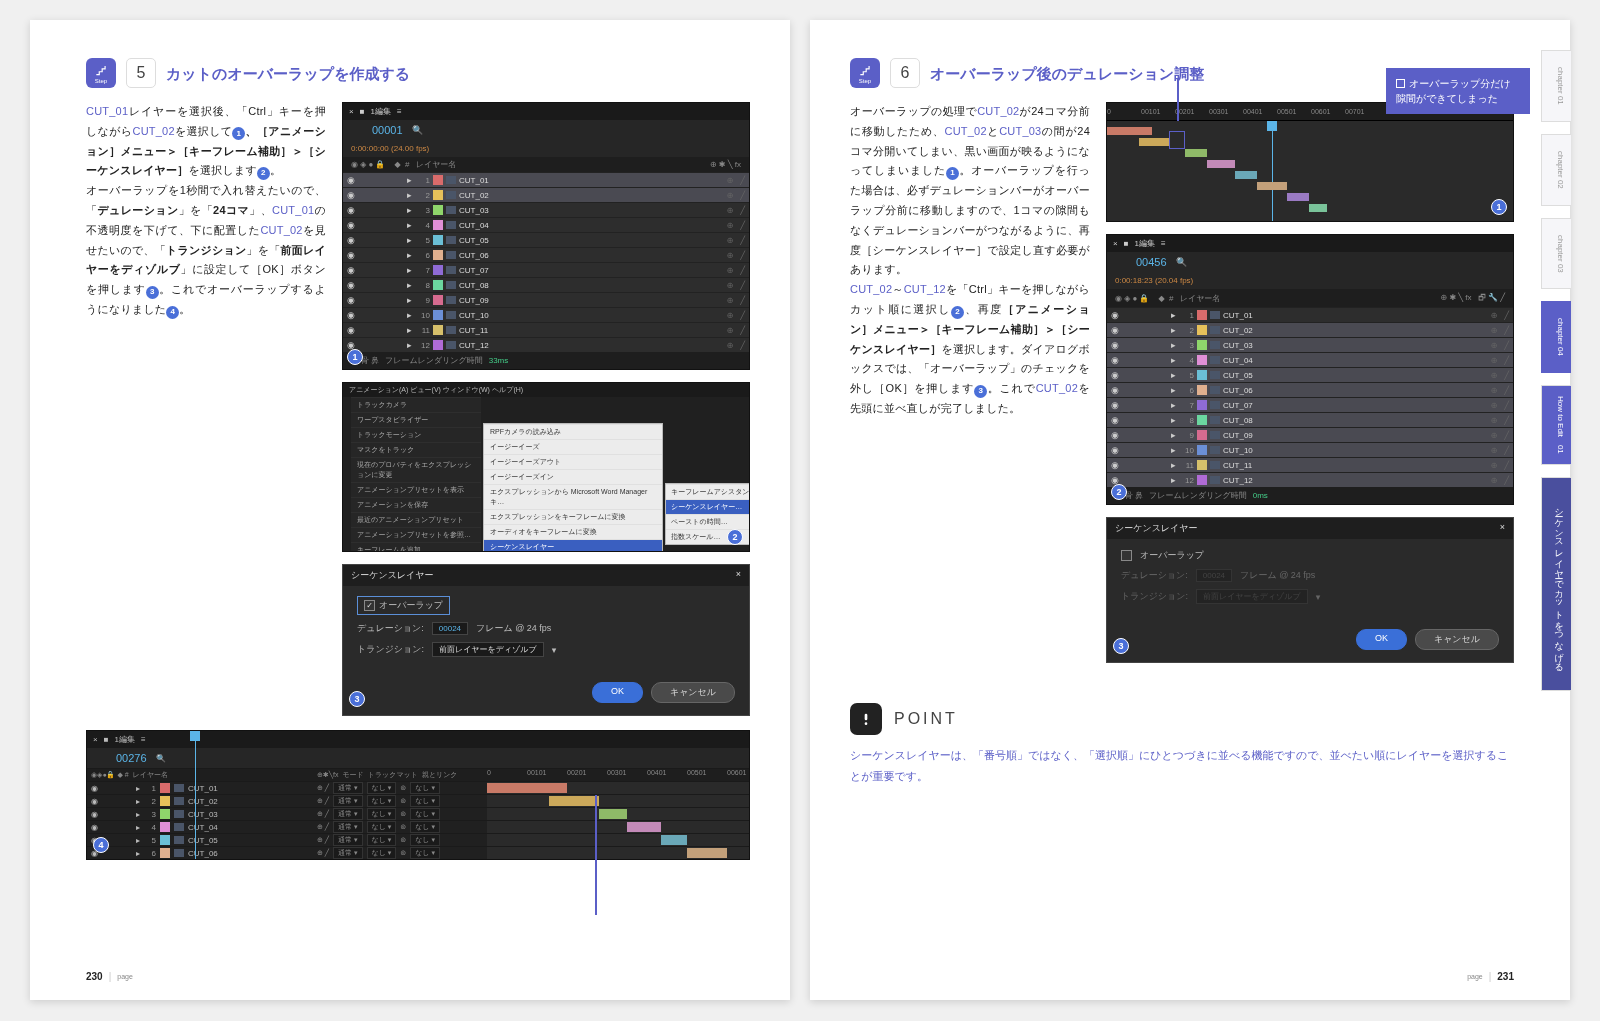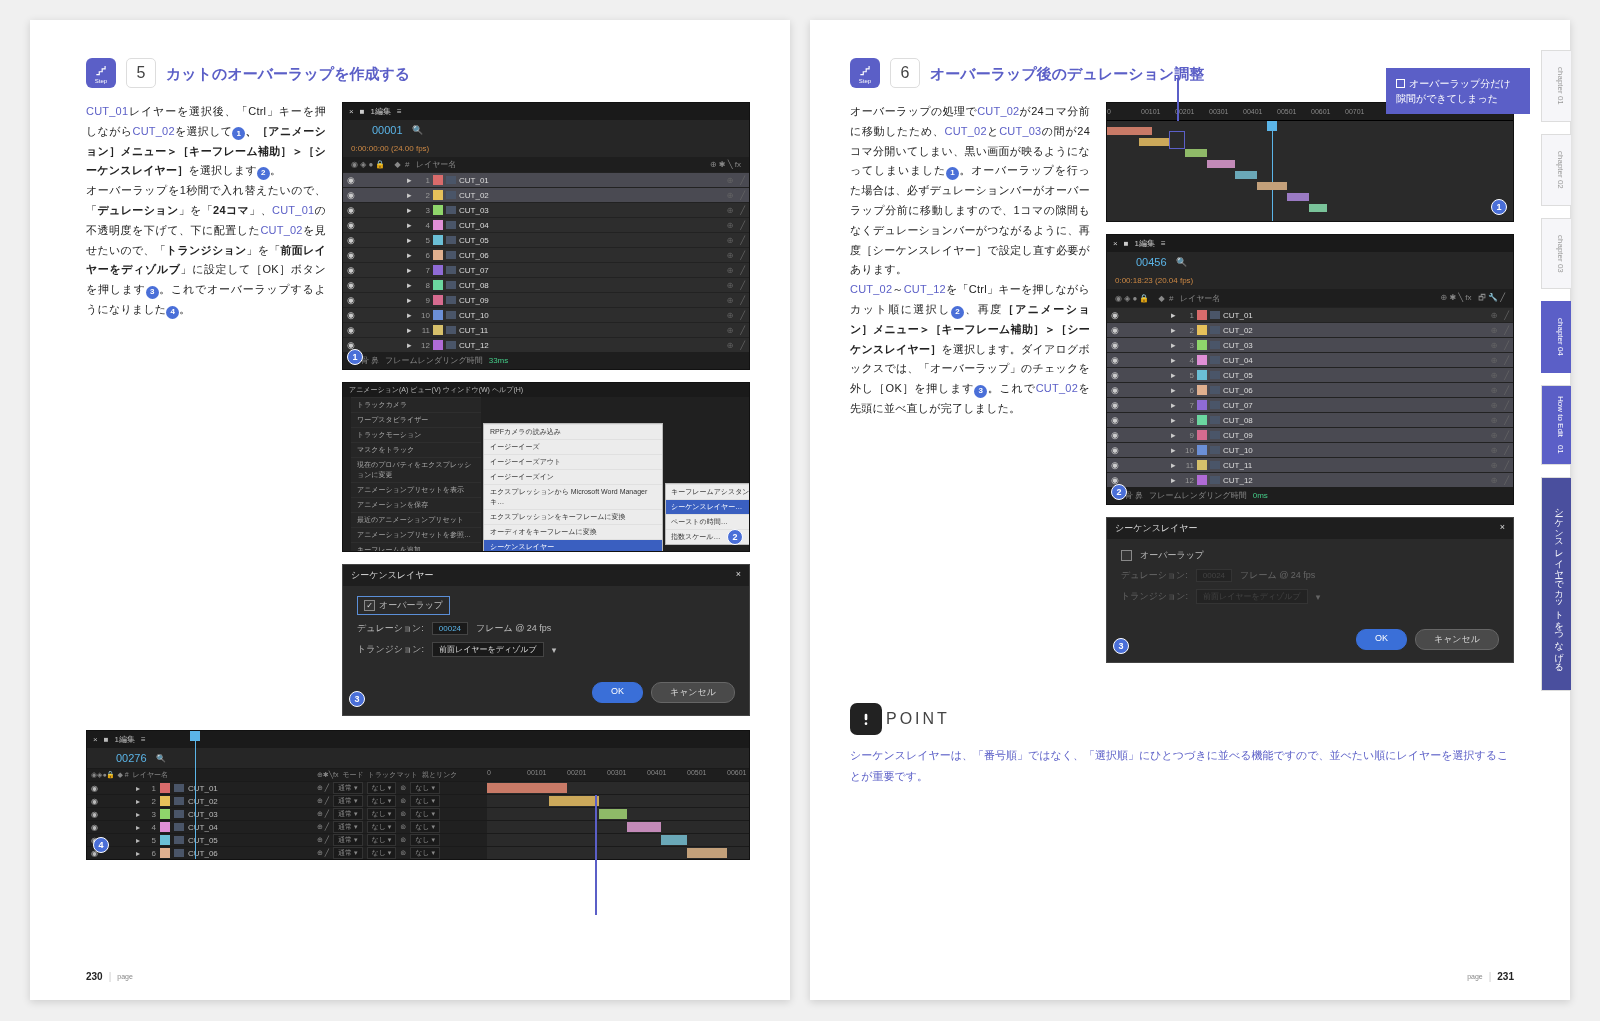--- a/index.html
+++ b/index.html
@@ -101,7 +101,7 @@
 
   
   .point-block { margin-top: 40px; }
-  .point-header { display: flex; align-items: center; gap: 4px; margin-bottom: 10px; }
+  .point-header { display: flex; align-items: center; gap: 12px; margin-bottom: 10px; }
   .point-icon { width: 32px; height: 32px; background: #222; border-radius: 7px; display: flex; align-items: center; justify-content: center; color: #fff; }
   .point-title { font-size: 16px; letter-spacing: 3px; color: #444; }
   .point-text { color: #5b5fc7; font-size: 11px; line-height: 1.9; }

